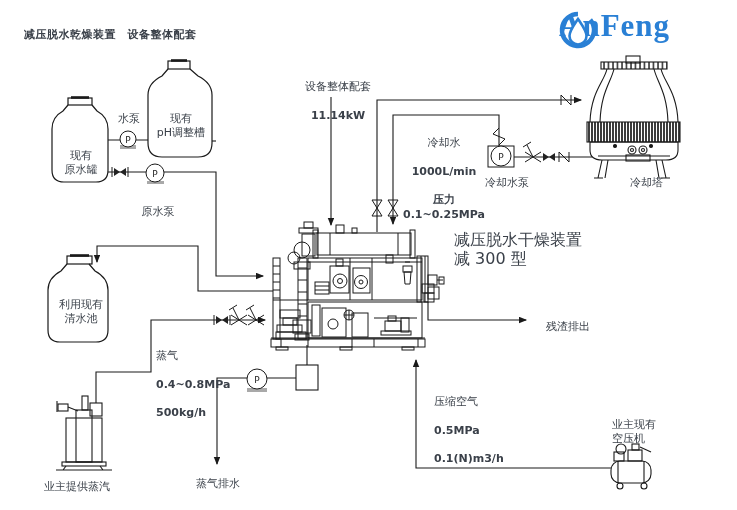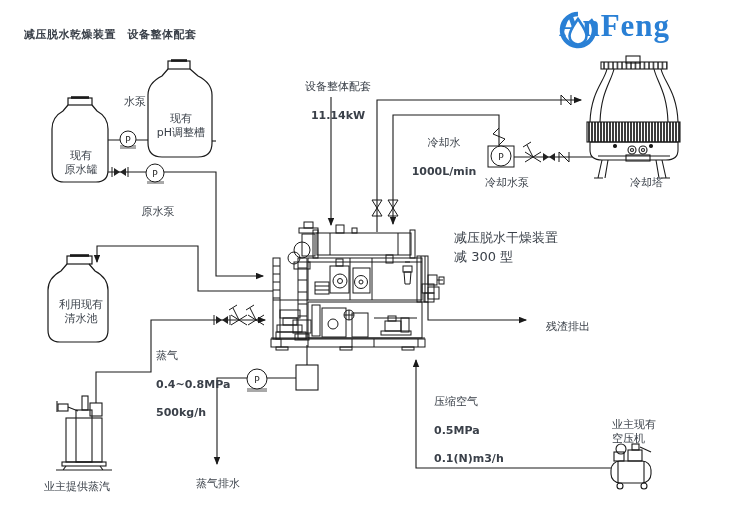--- a/index.html
+++ b/index.html
@@ -246,7 +246,7 @@
 原水罐</div>
   <div class="lbl ctr" style="left:148px;top:112px;width:66px;">现有
 pH调整槽</div>
-  <div class="lbl ctr" style="left:112px;top:95px;width:34px;text-align:right;">水泵</div>
+  <div class="lbl ctr" style="left:112px;top:112px;width:34px;">水泵</div>
   <div class="lbl ctr" style="left:136px;top:205px;width:44px;">原水泵</div>
 
   <div class="lbl ctr" style="left:292px;top:66px;width:92px;">

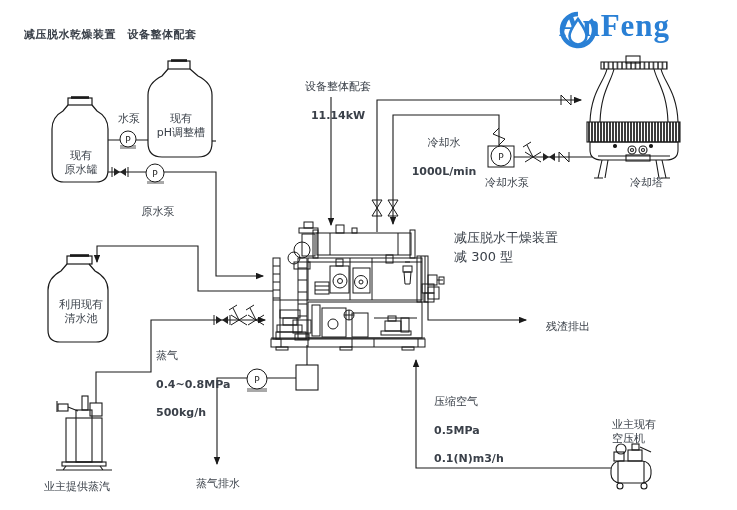--- a/index.html
+++ b/index.html
@@ -257,6 +257,7 @@
   <div class="lbl ctr" style="left:394px;top:122px;width:100px;">
     <div>冷却水</div>
     <div class="b">1000L/min</div>
+    <div class="b">压力0.1~0.25MPa</div>
   </div>
 
   <div class="lbl" style="left:485px;top:176px;">冷却水泵</div>

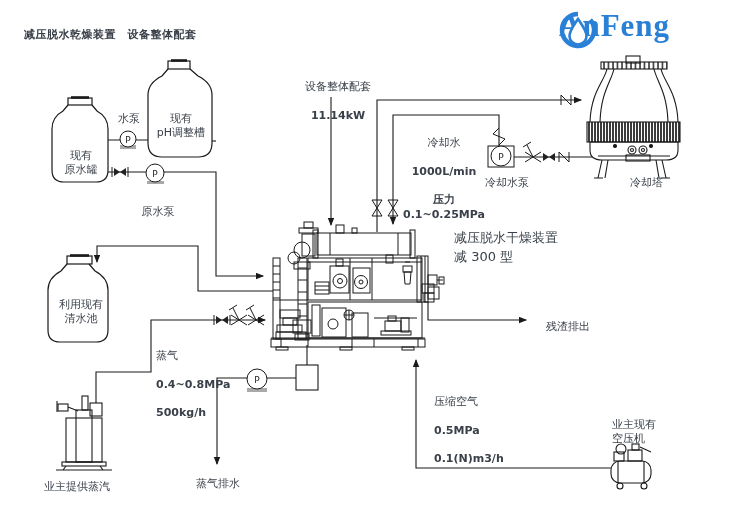--- a/index.html
+++ b/index.html
@@ -10,7 +10,7 @@
   .ctr{text-align:center;}
   .b{font-weight:600;}
   #title{font-size:11px;font-weight:600;letter-spacing:.5px;}
-  #dryer-name,#dryer-model{font-size:13px;}
+  #dryer-name,#dryer-model{font-size:16px;}
   .logo{position:absolute;left:556px;top:8px;display:flex;align-items:center;}
   .logo-text{font-family:"Liberation Serif",serif;font-weight:bold;font-size:31px;
              color:#2a80d5;margin-left:3px;letter-spacing:1px;}

